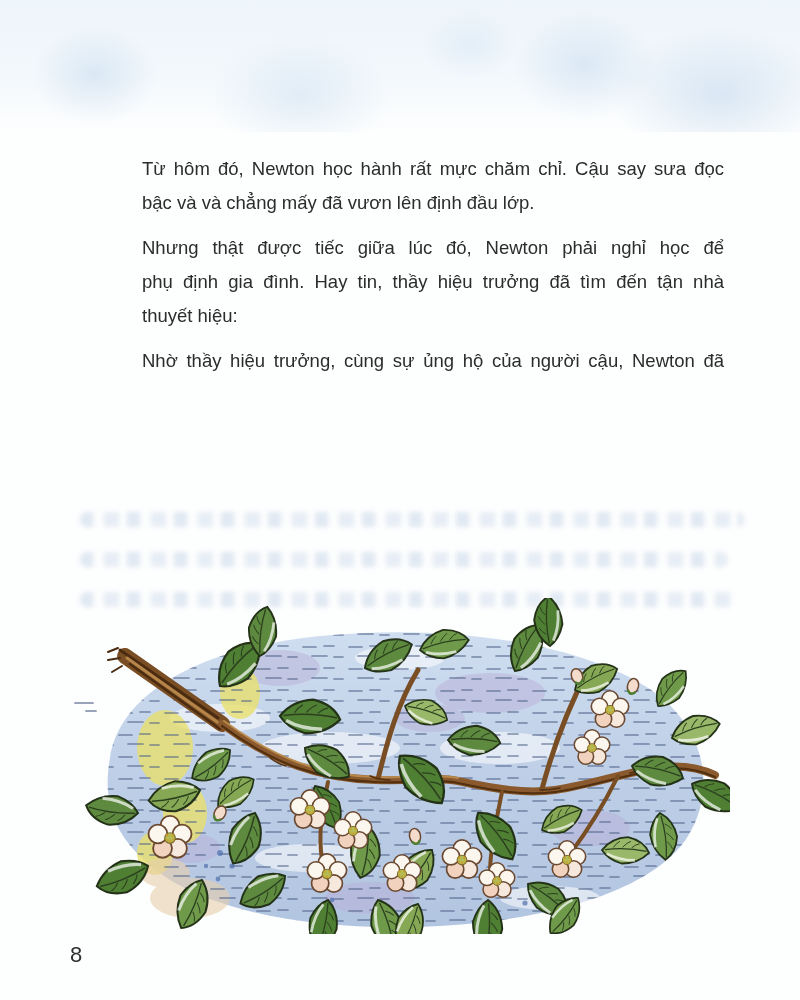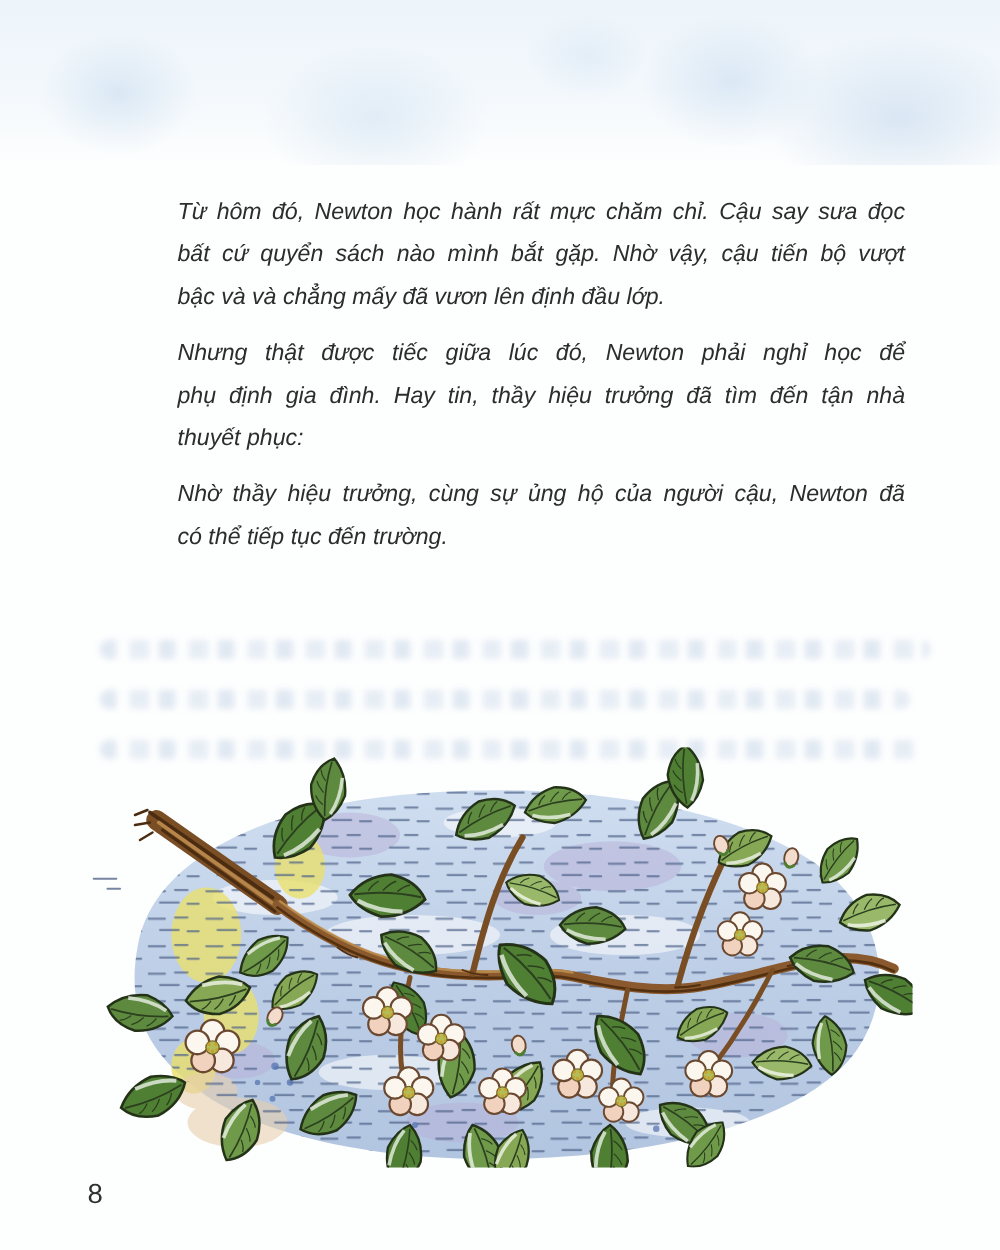--- a/index.html
+++ b/index.html
@@ -25,7 +25,7 @@
   }
   .para{margin:0 0 11px 0;}
   .para:last-child{margin-bottom:14px;}
-  .line{text-align:justify; text-align-last:justify;font-style:italic;}
+  .line{text-align:justify; text-align-last:justify;}
   .line.last{text-align-last:left;}
   
   .ghost-line{

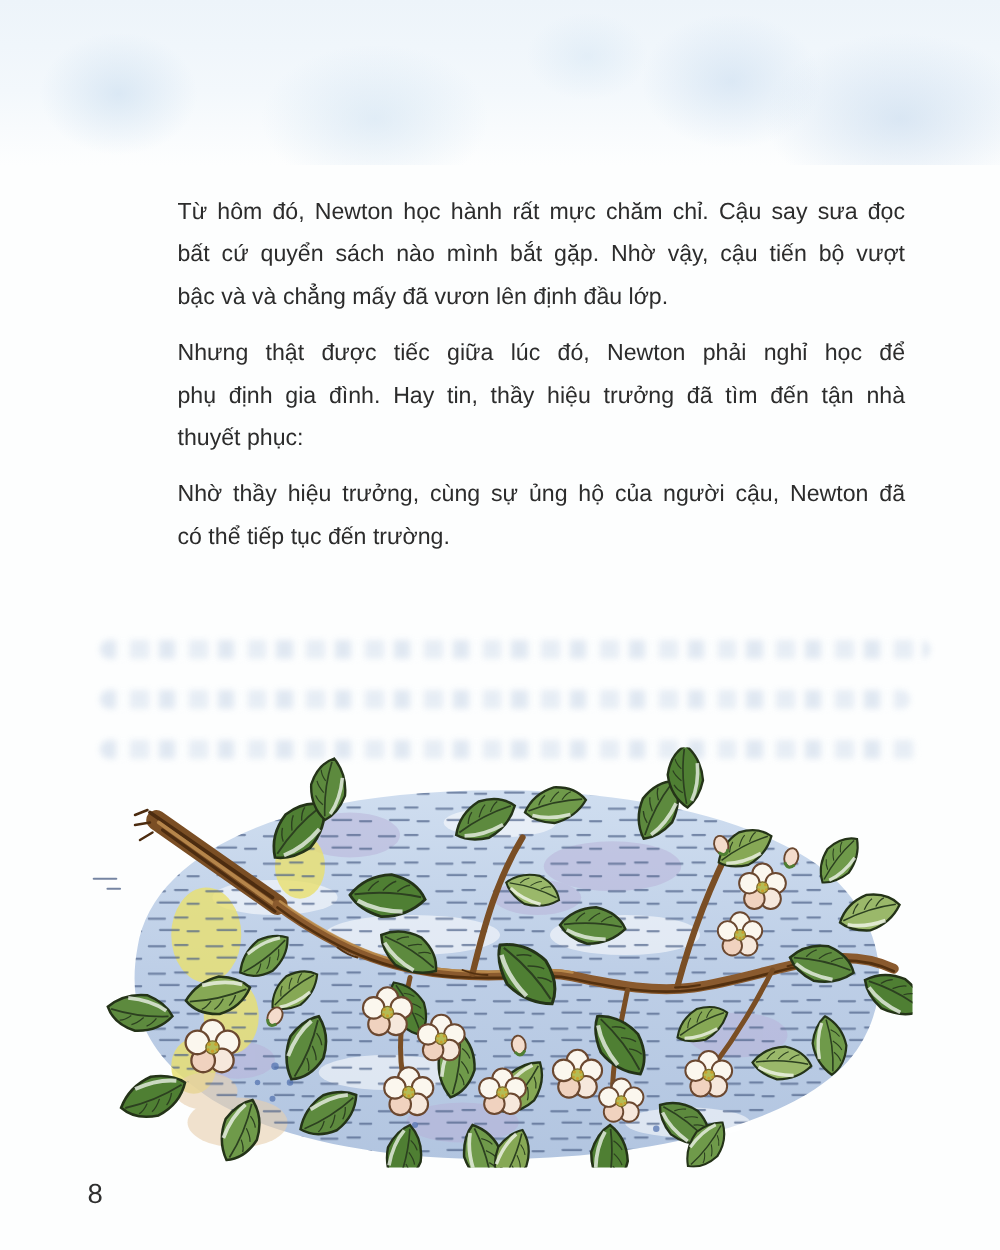--- a/index.html
+++ b/index.html
@@ -54,7 +54,6 @@
   <div class="text-block">
     <div class="para">
       <div class="line">Từ hôm đó, Newton học hành rất mực chăm chỉ. Cậu say sưa đọc</div>
-      <div class="line">bất cứ quyển sách nào mình bắt gặp. Nhờ vậy, cậu tiến bộ vượt</div>
       <div class="line last">bậc và và chẳng mấy đã vươn lên định đầu lớp.</div>
     </div>
     <div class="para">

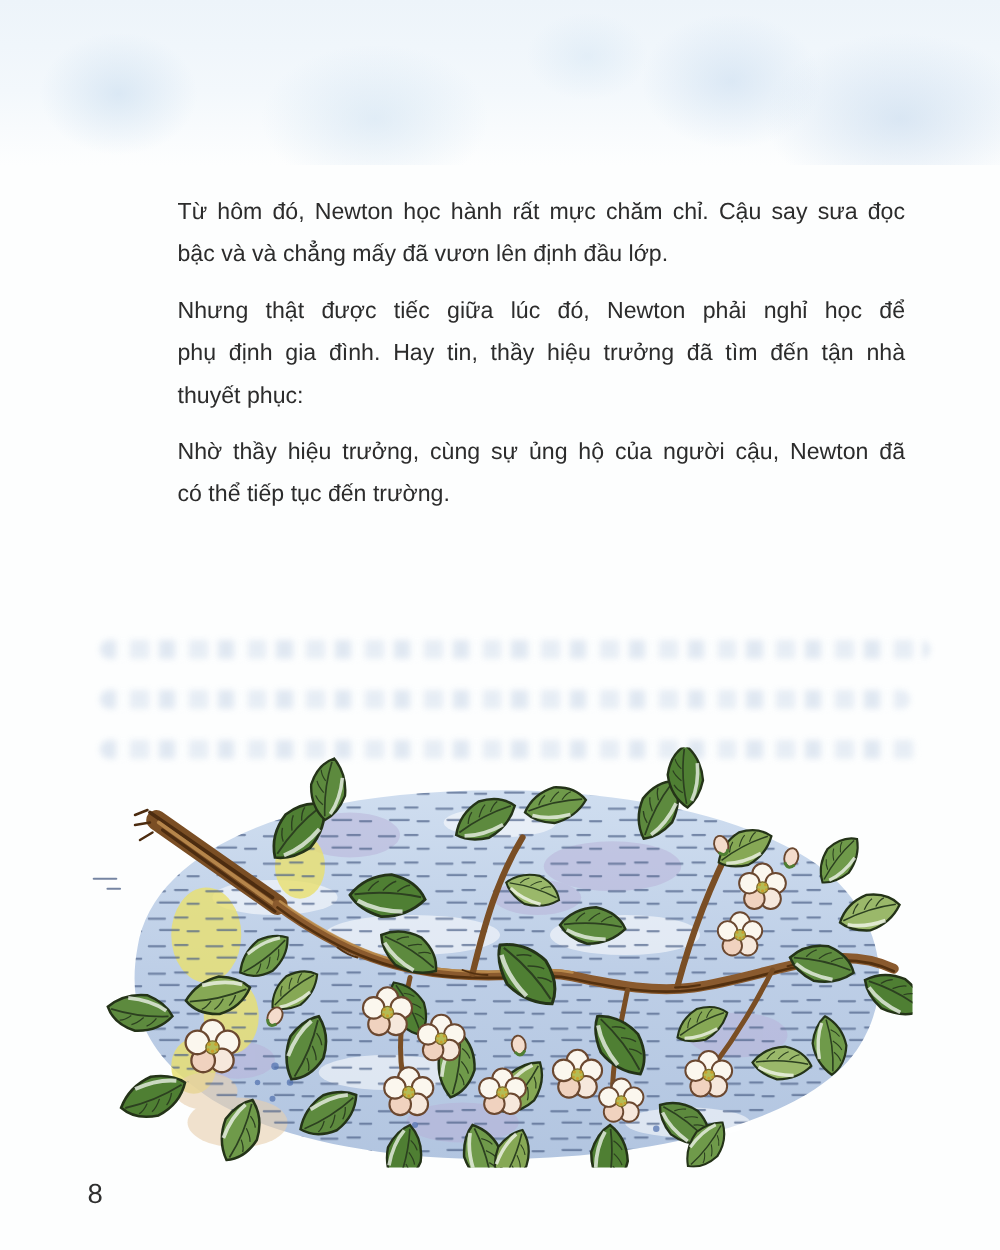--- a/index.html
+++ b/index.html
@@ -59,7 +59,7 @@
     <div class="para">
       <div class="line">Nhưng thật được tiếc giữa lúc đó, Newton phải nghỉ học để</div>
       <div class="line">phụ định gia đình. Hay tin, thầy hiệu trưởng đã tìm đến tận nhà</div>
-      <div class="line last">thuyết phục:</div>
+      <div class="line last">thuyết hiệu:</div>
     </div>
     <div class="para">
       <div class="line">Nhờ thầy hiệu trưởng, cùng sự ủng hộ của người cậu, Newton đã</div>

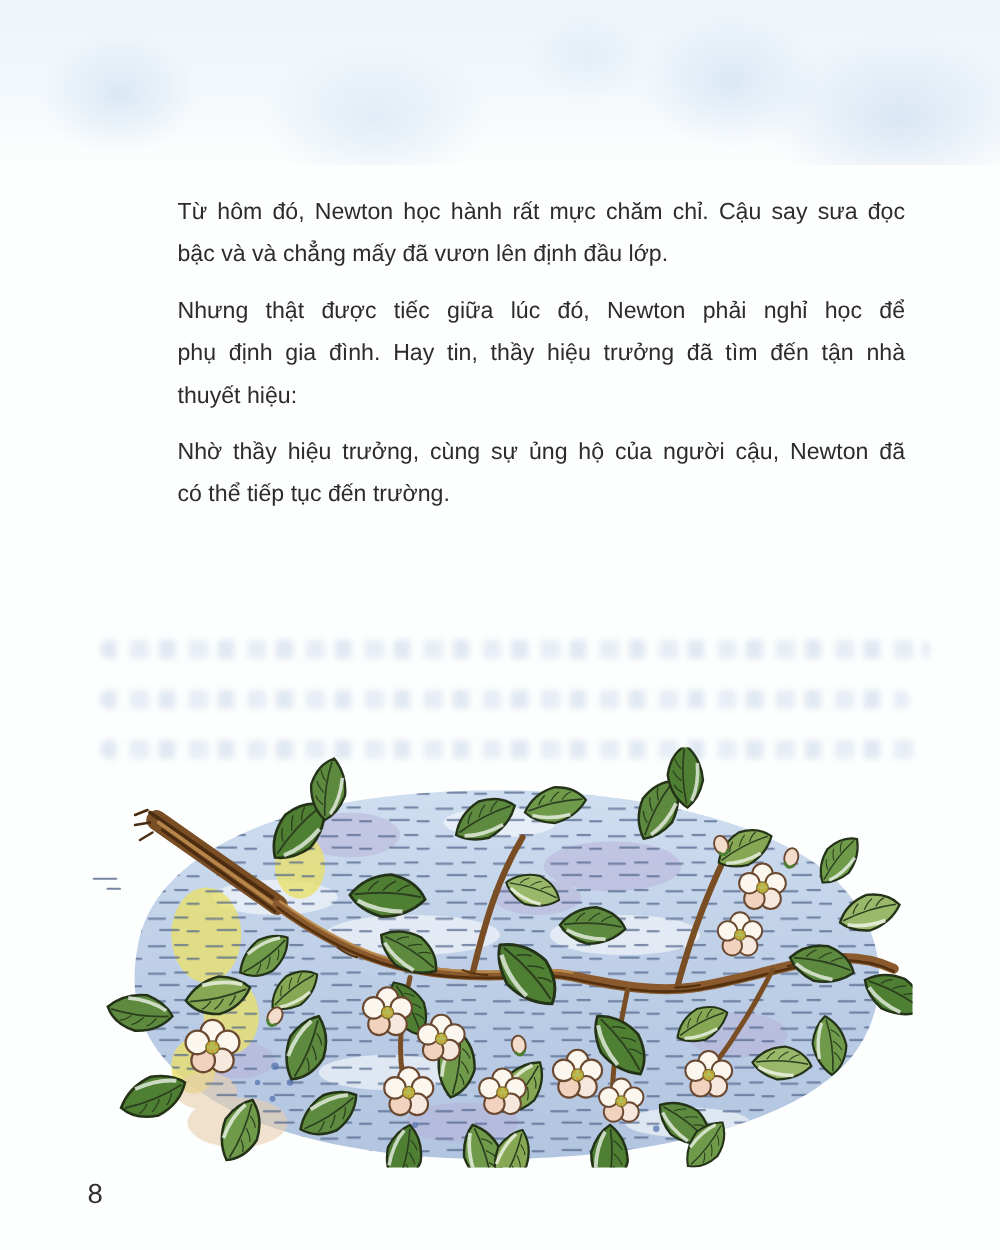--- a/index.html
+++ b/index.html
@@ -63,7 +63,6 @@
     </div>
     <div class="para">
       <div class="line">Nhờ thầy hiệu trưởng, cùng sự ủng hộ của người cậu, Newton đã</div>
-      <div class="line last">có thể tiếp tục đến trường.</div>
     </div>
   </div>
 

